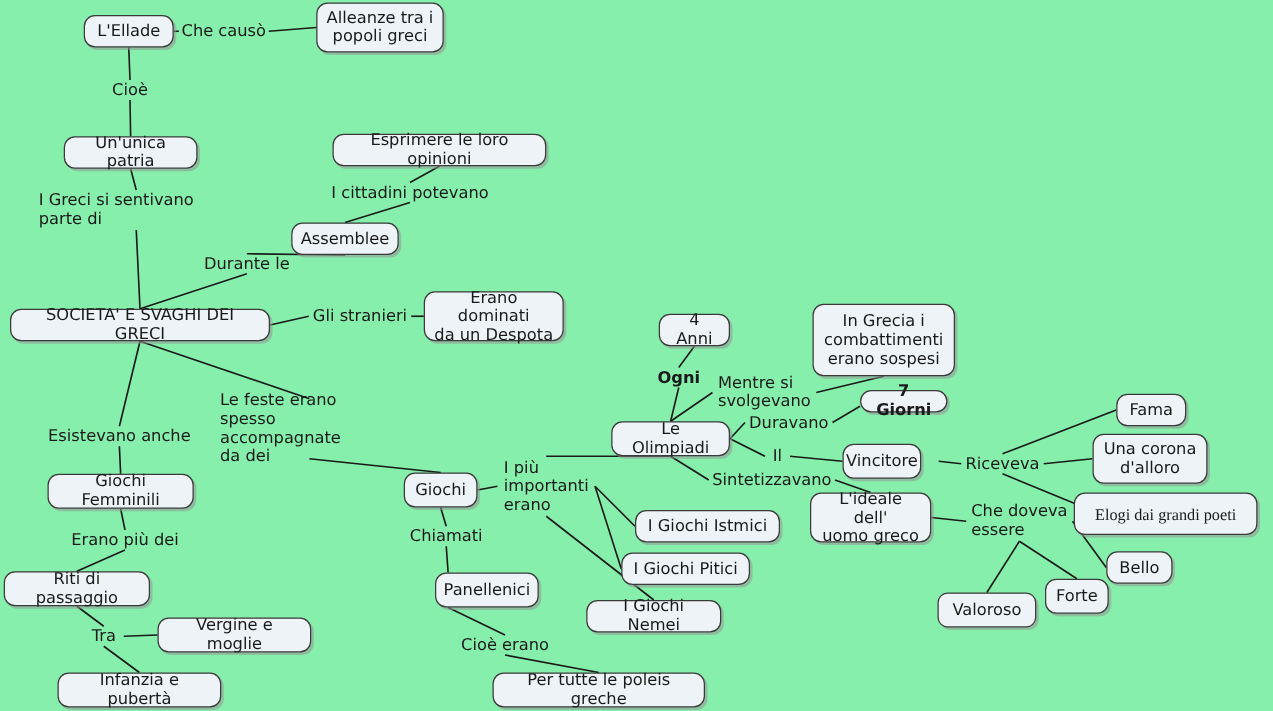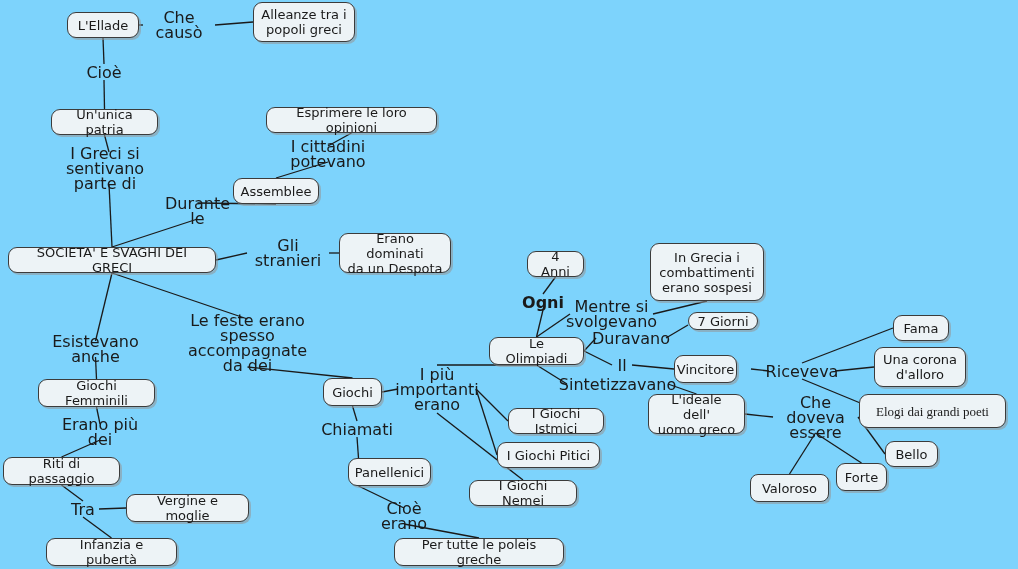--- a/index.html
+++ b/index.html
@@ -12,7 +12,7 @@
     position: relative;
     width: 1018px;
     height: 569px;
-    background: #7dd3fc;
+    background: #86efac;
     font-family: "DejaVu Sans", "Liberation Sans", sans-serif;
     overflow: hidden;
   }

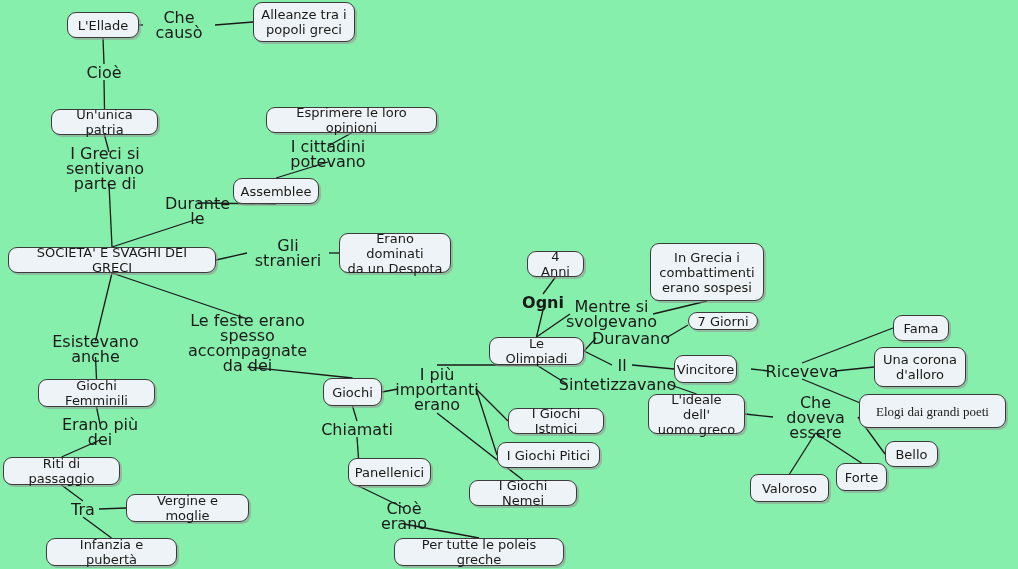--- a/index.html
+++ b/index.html
@@ -47,9 +47,9 @@
     box-sizing: border-box;
     background: transparent;
     color: #1a1a1a;
-    font-size: 16px;
+    font-size: 13px;
     line-height: 15px;
-    text-align: center;
+    text-align: left;
     display: flex;
     align-items: center;
     justify-content: center;

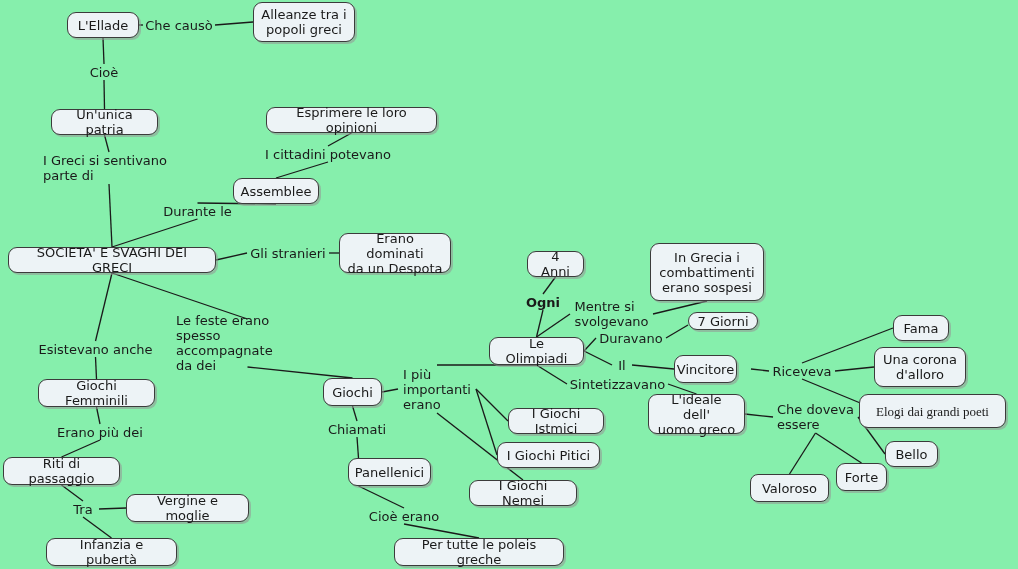--- a/index.html
+++ b/index.html
@@ -151,7 +151,7 @@
   <div id="labels-layer">
       <div class="link-label" style="left: 143px; top: 17px; width: 72px; height: 16px;">Che causò</div>
       <div class="link-label" style="left: 84px; top: 64px; width: 40px; height: 16px;">Cioè</div>
-      <div class="link-label" style="left: 36px; top: 152px; width: 138px; height: 32px;">I Greci si sentivano
+      <div class="link-label" style="left: 24px; top: 152px; width: 138px; height: 32px;">I Greci si sentivano
 parte di</div>
       <div class="link-label" style="left: 264px; top: 146px; width: 128px; height: 16px;">I cittadini potevano</div>
       <div class="link-label" style="left: 160px; top: 203px; width: 75px; height: 16px;">Durante le</div>

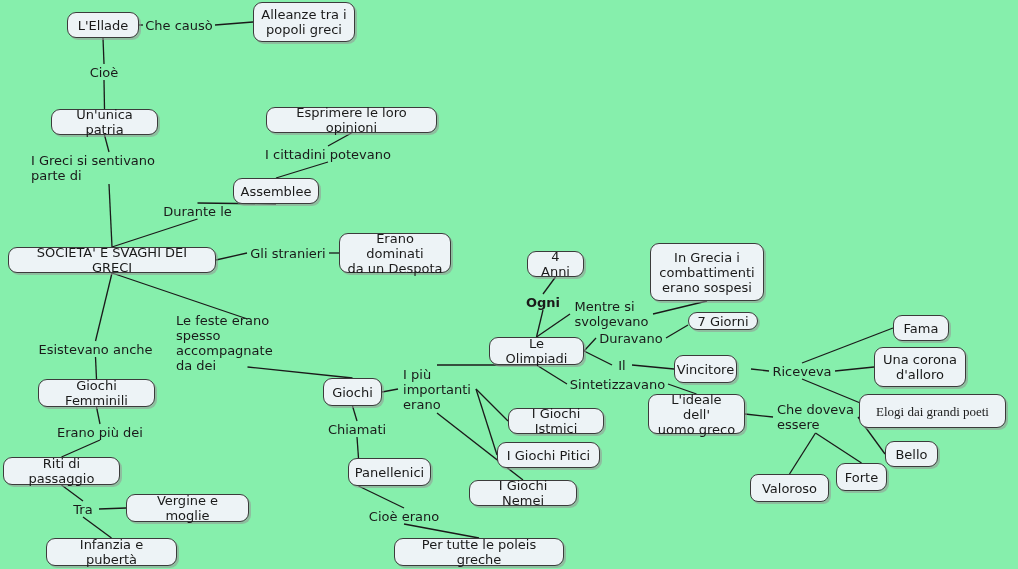--- a/index.html
+++ b/index.html
@@ -125,7 +125,7 @@
       <div class="node" style="left: 650px; top: 243px; width: 114px; height: 58px;">In Grecia i
 combattimenti
 erano sospesi</div>
-      <div class="node" style="left: 688px; top: 312px; width: 70px; height: 18px;">7 Giorni</div>
+      <div class="node" style="left: 688px; top: 312px; width: 70px; height: 18px; font-weight: bold;">7 Giorni</div>
       <div class="node" style="left: 893px; top: 315px; width: 56px; height: 26px; text-align: center;">Fama</div>
       <div class="node" style="left: 489px; top: 337px; width: 95px; height: 28px;">Le Olimpiadi</div>
       <div class="node" style="left: 674px; top: 355px; width: 63px; height: 28px;">Vincitore</div>

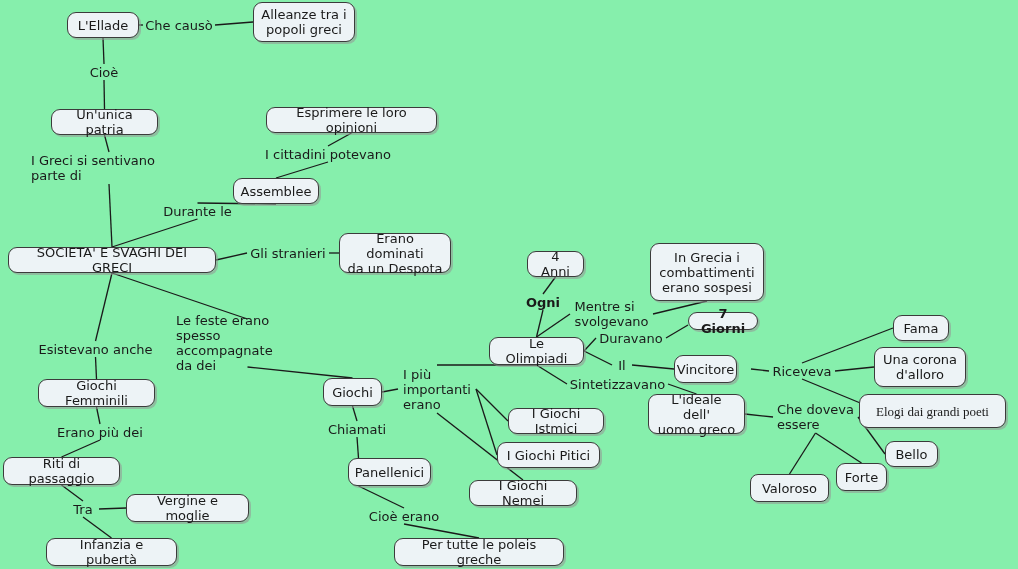--- a/index.html
+++ b/index.html
@@ -136,7 +136,7 @@
       <div class="node" style="left: 648px; top: 394px; width: 97px; height: 40px;">L'ideale dell'
 uomo greco</div>
       <div class="node" style="left: 859px; top: 394px; width: 147px; height: 34px; font-family: Liberation Serif, serif;">Elogi dai grandi poeti</div>
-      <div class="node" style="left: 508px; top: 408px; width: 96px; height: 26px;">I Giochi Istmici</div>
+      <div class="node" style="left: 508px; top: 408px; width: 116px; height: 26px;">I Giochi Istmici</div>
       <div class="node" style="left: 885px; top: 441px; width: 53px; height: 26px;">Bello</div>
       <div class="node" style="left: 497px; top: 442px; width: 103px; height: 26px;">I Giochi Pitici</div>
       <div class="node" style="left: 3px; top: 457px; width: 117px; height: 28px;">Riti di passaggio</div>

